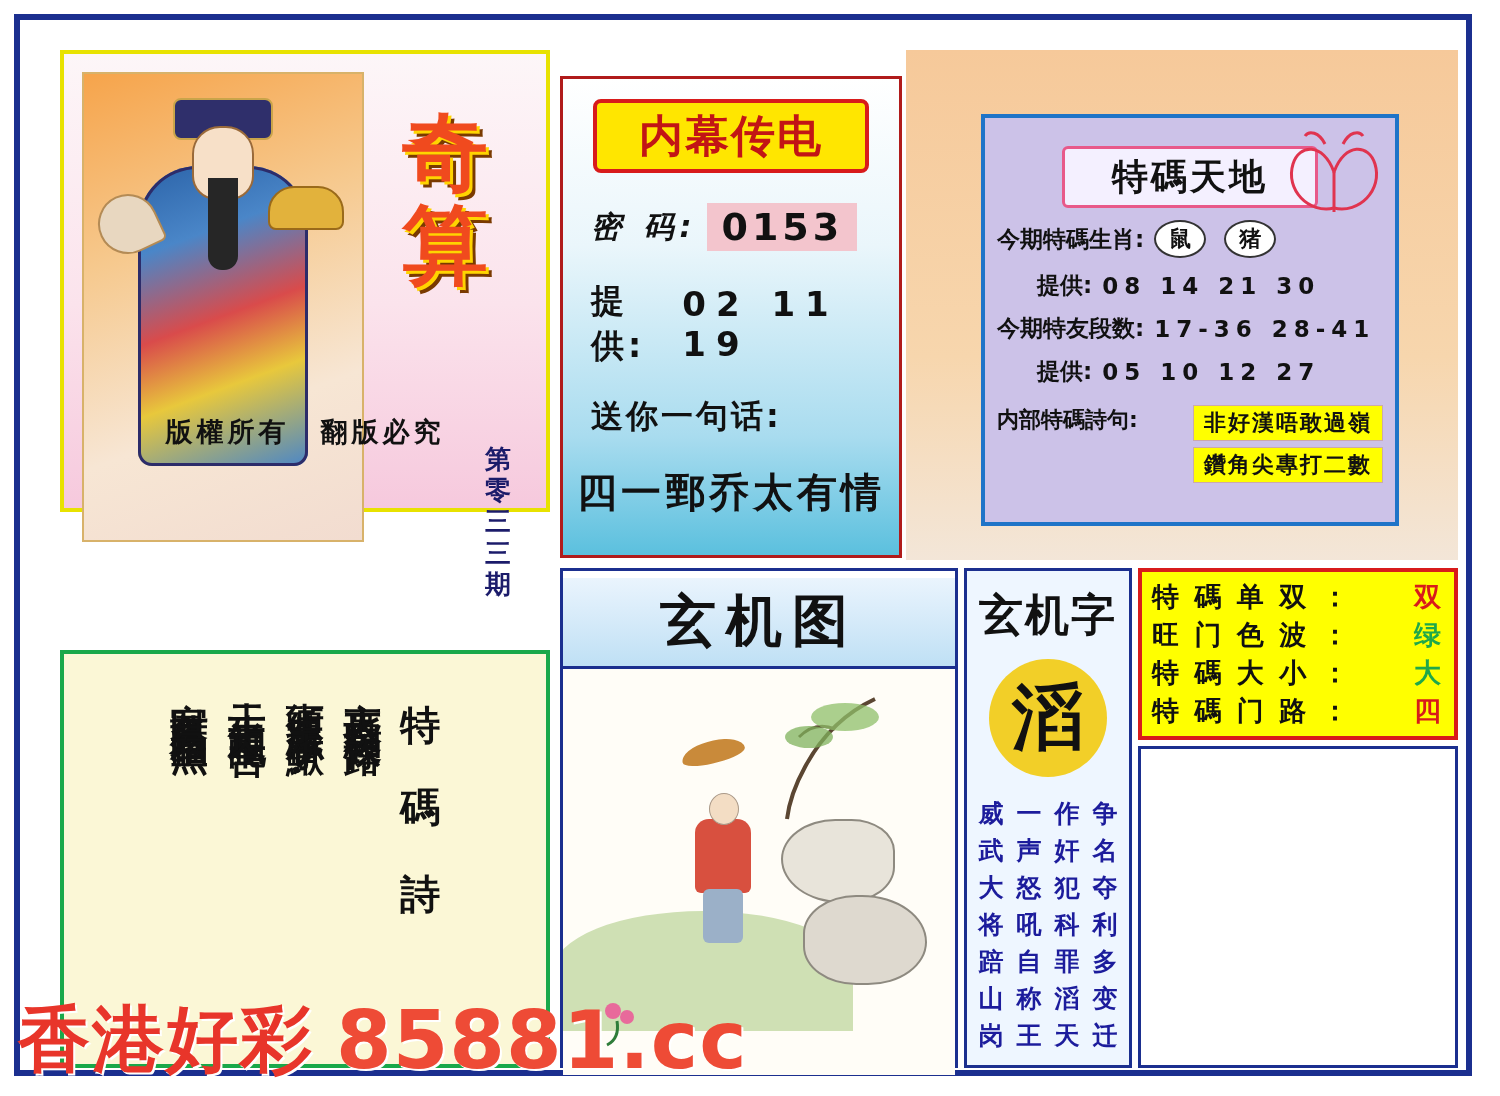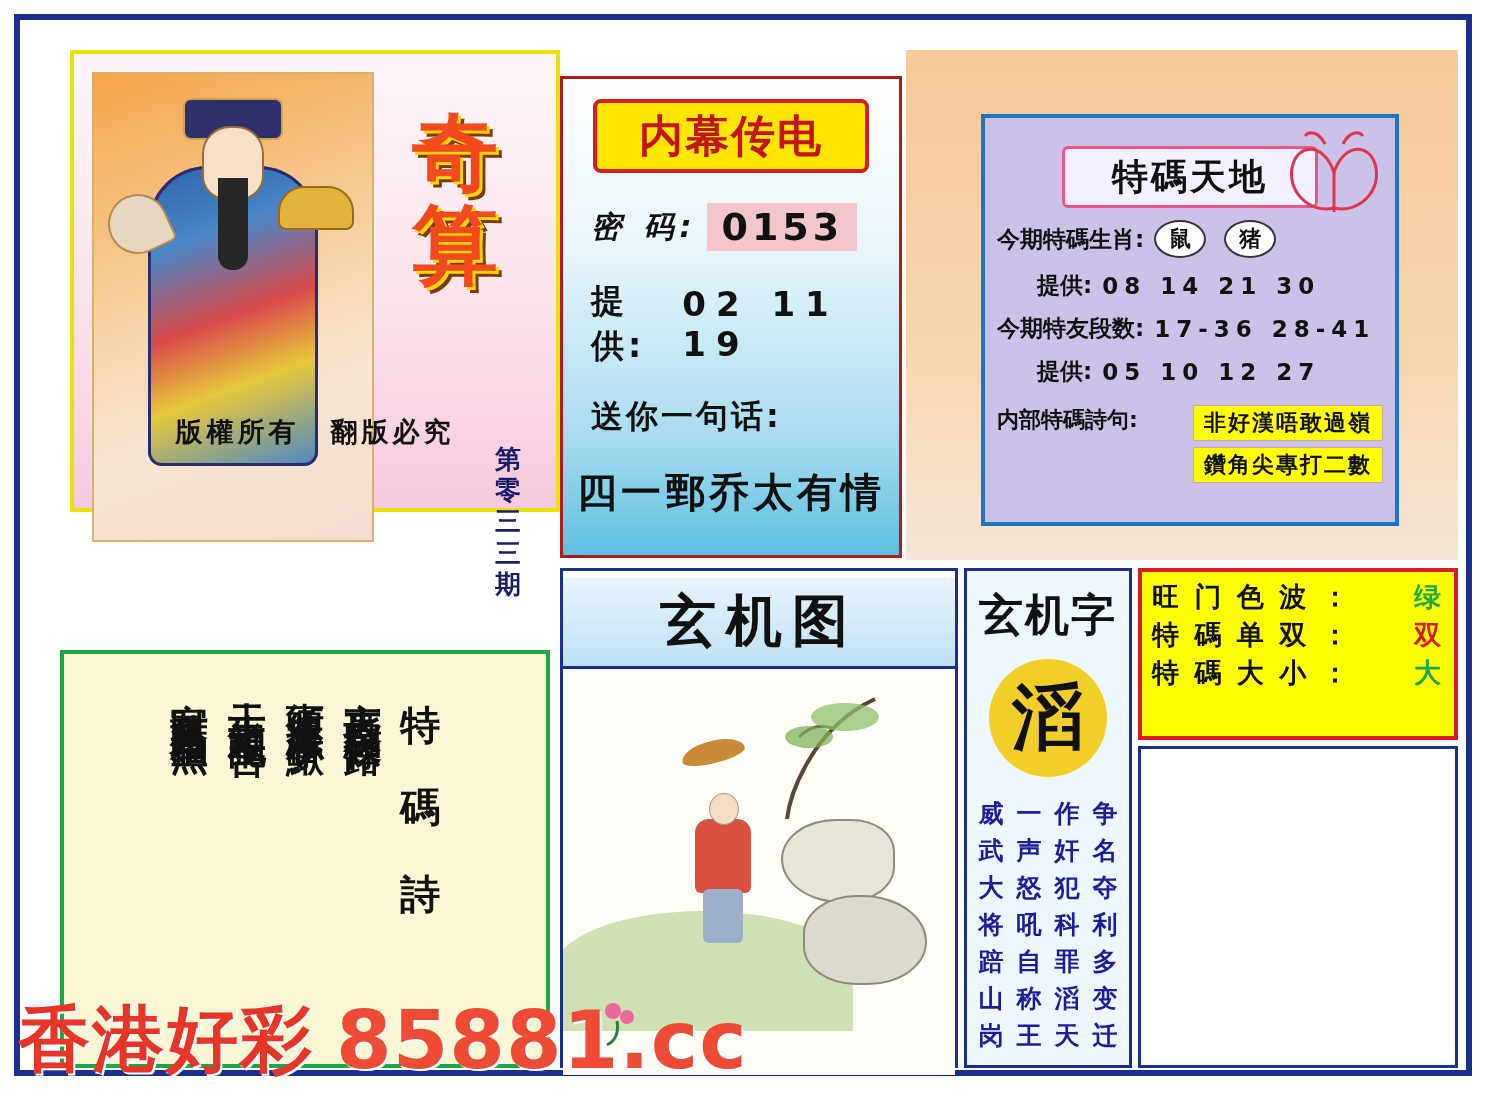--- a/index.html
+++ b/index.html
@@ -8,7 +8,7 @@
   #frame{position:absolute;left:14px;top:14px;width:1458px;height:1062px;border:6px solid #1b2f8f;box-sizing:border-box;background:#ffffff;}
 
   
-  .poster{position:absolute;left:50px;top:30px;width:490px;height:462px;
+  .poster{position:absolute;left:40px;top:30px;width:490px;height:462px;
     border:4px solid #e8e200;box-sizing:border-box;
     background:linear-gradient(180deg,#fdf6f8 0%,#fbe3ec 55%,#f6c9dd 100%);}
   .god{position:absolute;left:18px;top:18px;width:282px;height:470px;border:2px solid #d8b26a;box-sizing:border-box;

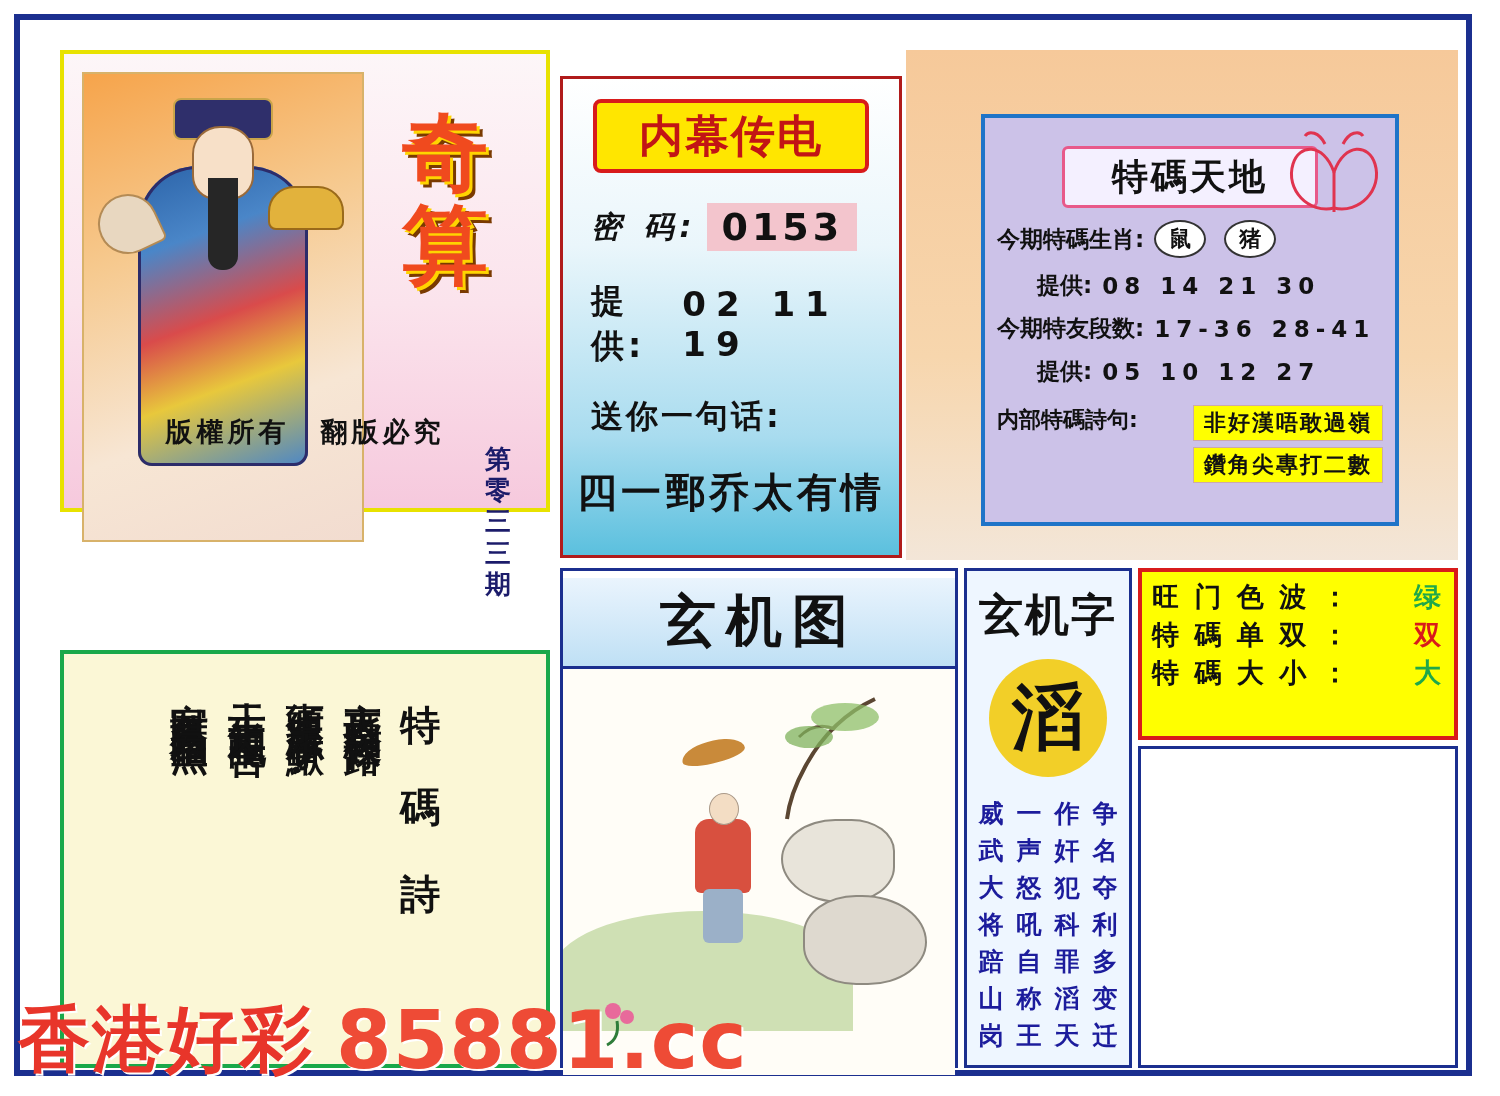--- a/index.html
+++ b/index.html
@@ -251,12 +251,12 @@
 
     <div class="wang">
       <div class="wrow">
+        <span class="k">特 碼 单 双 ：</span>
+        <span class="v" style="color:#d81b1b">双</span>
+      </div>
+      <div class="wrow">
         <span class="k">旺 门 色 波 ：</span>
         <span class="v" style="color:#1fa84a">绿</span>
-      </div>
-      <div class="wrow">
-        <span class="k">特 碼 单 双 ：</span>
-        <span class="v" style="color:#d81b1b">双</span>
       </div>
       <div class="wrow">
         <span class="k">特 碼 大 小 ：</span>

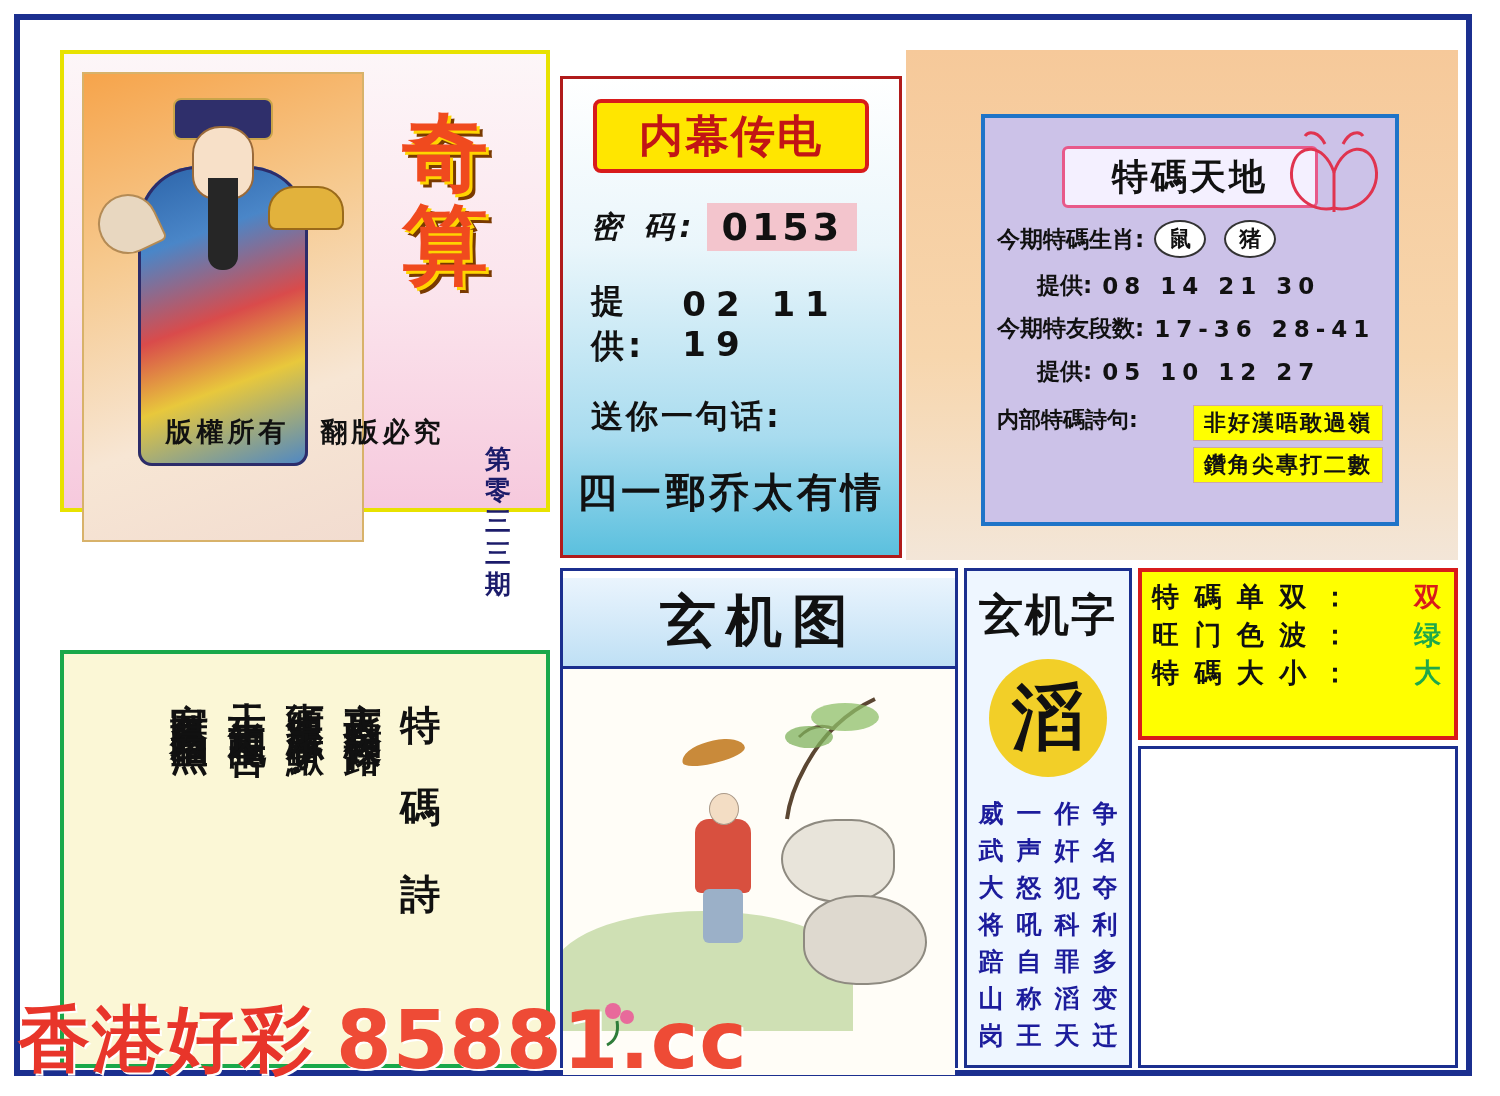--- a/index.html
+++ b/index.html
@@ -262,6 +262,10 @@
         <span class="k">特 碼 大 小 ：</span>
         <span class="v" style="color:#1fa84a">大</span>
       </div>
+      <div class="wrow">
+        <span class="k">特 碼 门 路 ：</span>
+        <span class="v" style="color:#d81b1b">四</span>
+      </div>
     </div>
 
     <div class="blank"></div>

